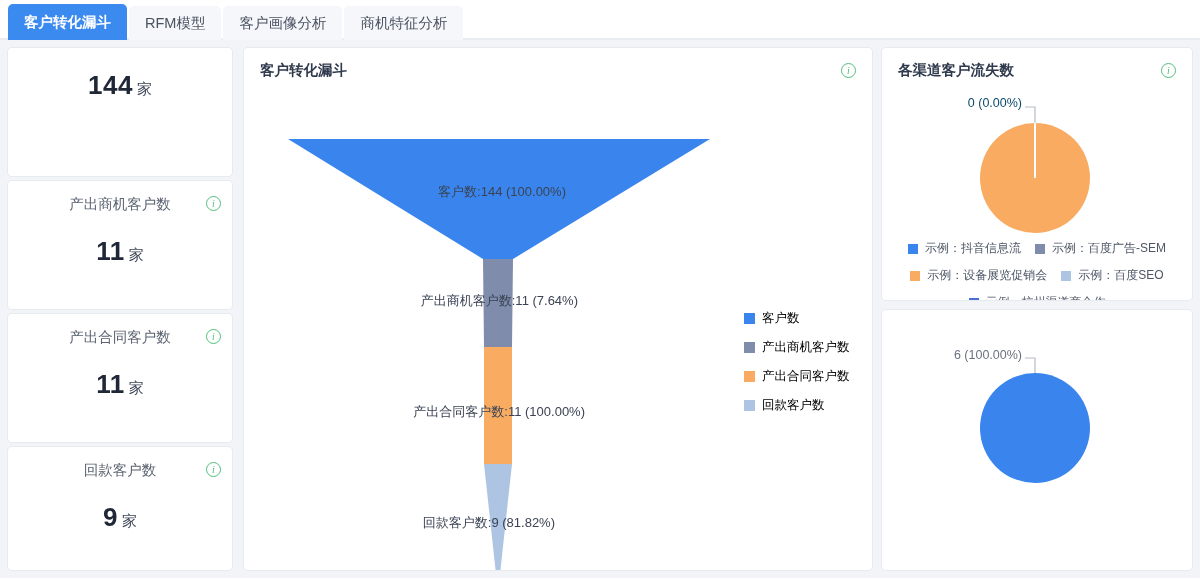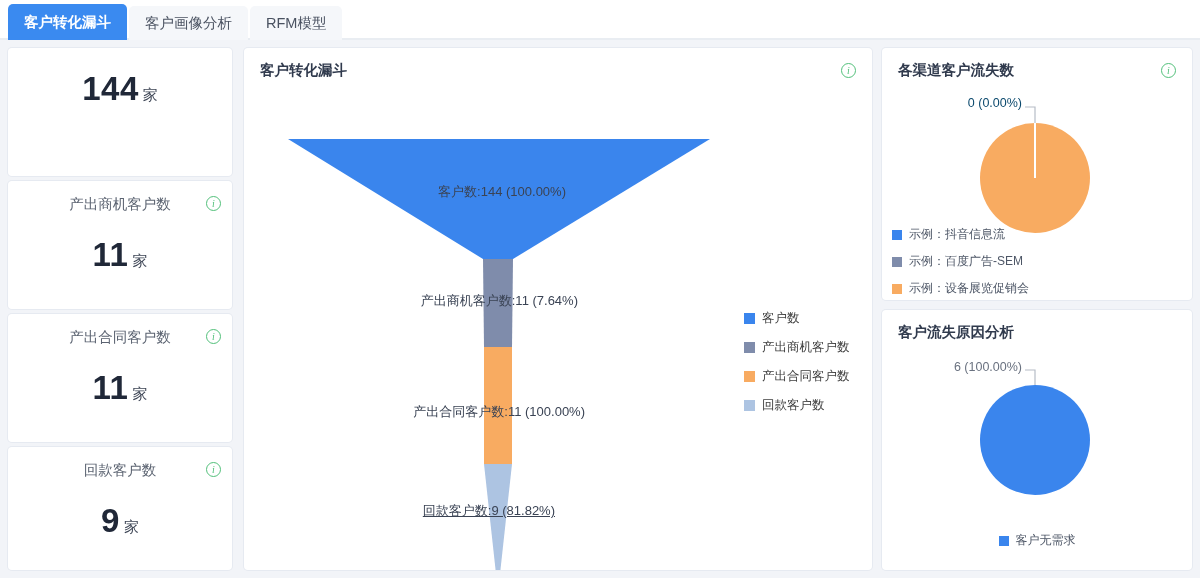--- a/index.html
+++ b/index.html
@@ -119,10 +119,10 @@
         <span>客户转化漏斗</span>
       </div>
     <div class="tab">
+        <span>RFM模型</span>
+      </div>
+    <div class="tab">
         <span>客户画像分析</span>
-      </div>
-    <div class="tab">
-        <span>RFM模型</span>
       </div>
   </div>
 

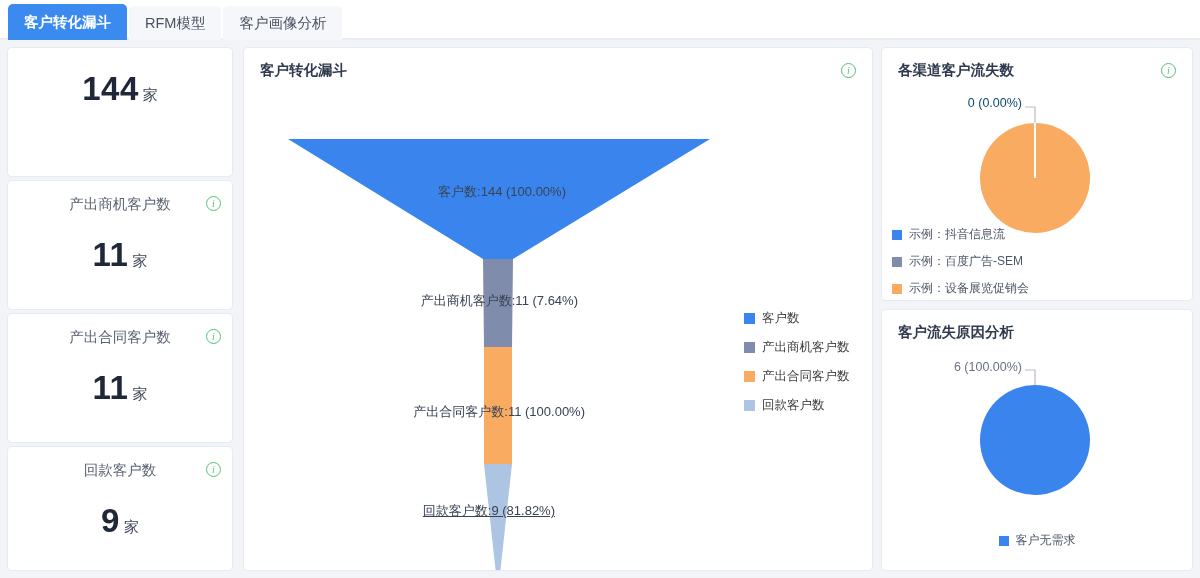--- a/index.html
+++ b/index.html
@@ -124,6 +124,9 @@
     <div class="tab">
         <span>客户画像分析</span>
       </div>
+    <div class="tab">
+        <span>商机特征分析</span>
+      </div>
   </div>
 
   <div class="card kpi" style="top:48px;height:128px;">

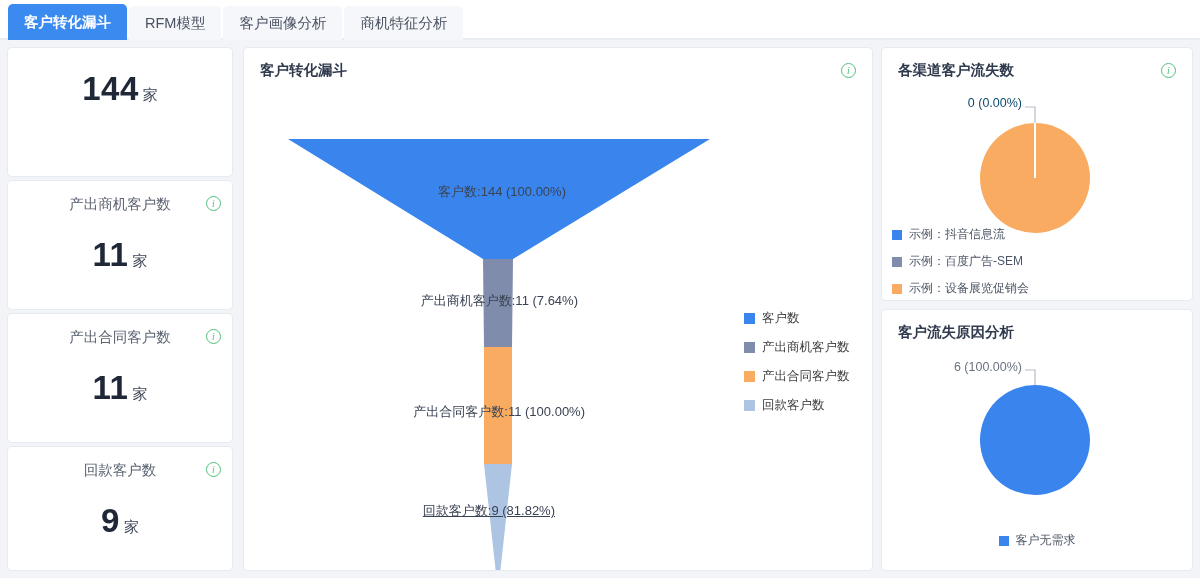--- a/index.html
+++ b/index.html
@@ -68,7 +68,7 @@
     display: flex; align-items: baseline; justify-content: center;
     margin-top: 22px;
   }
-  .kpi-num { font-size: 33px; font-weight: bold; color: #202838; letter-spacing: 0.5px; }
+  .kpi-num { font-size: 26px; font-weight: bold; color: #202838; letter-spacing: 0.5px; }
   .kpi-unit { font-size: 15px; color: #3c4454; margin-left: 4px; }
 
   

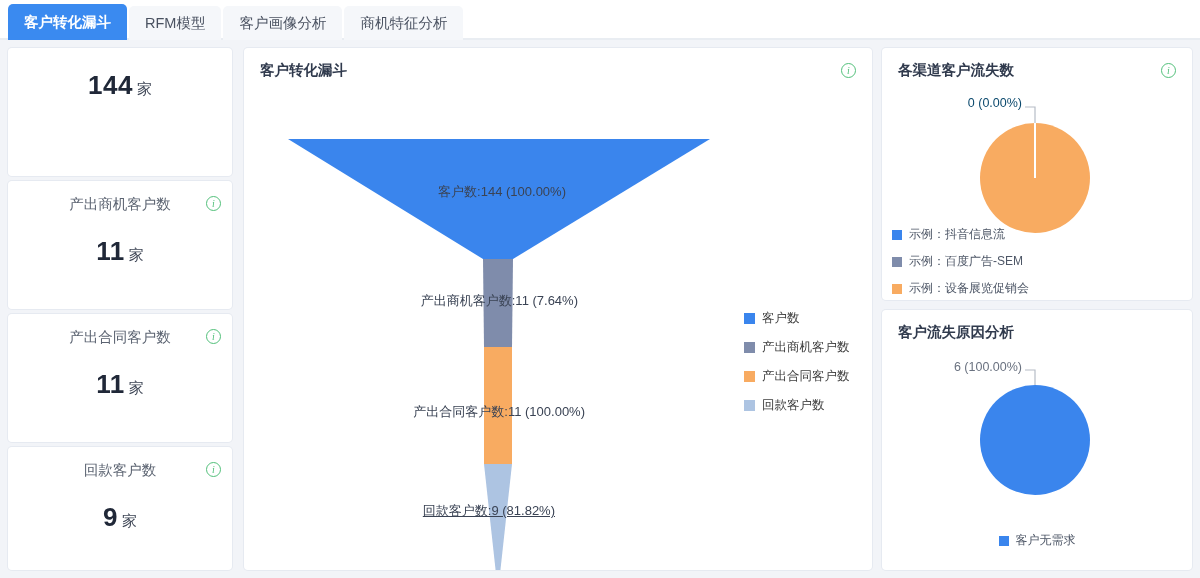--- a/index.html
+++ b/index.html
@@ -228,7 +228,7 @@
       <div style="position:absolute; left:0; top:12px; width:140px; text-align:right; font-size:12.5px; color:#0c4a6e;">0 (0.00%)</div>
     </div>
 
-    <div class="pie-legend" style="top:178px;flex-direction:column;">
+    <div class="pie-legend" style="top:192px;">
       <div class="lg-item">
         <span class="lg-swatch" style="background:#3a85ed"></span>
         <span class="lg-text">示例：抖音信息流</span>

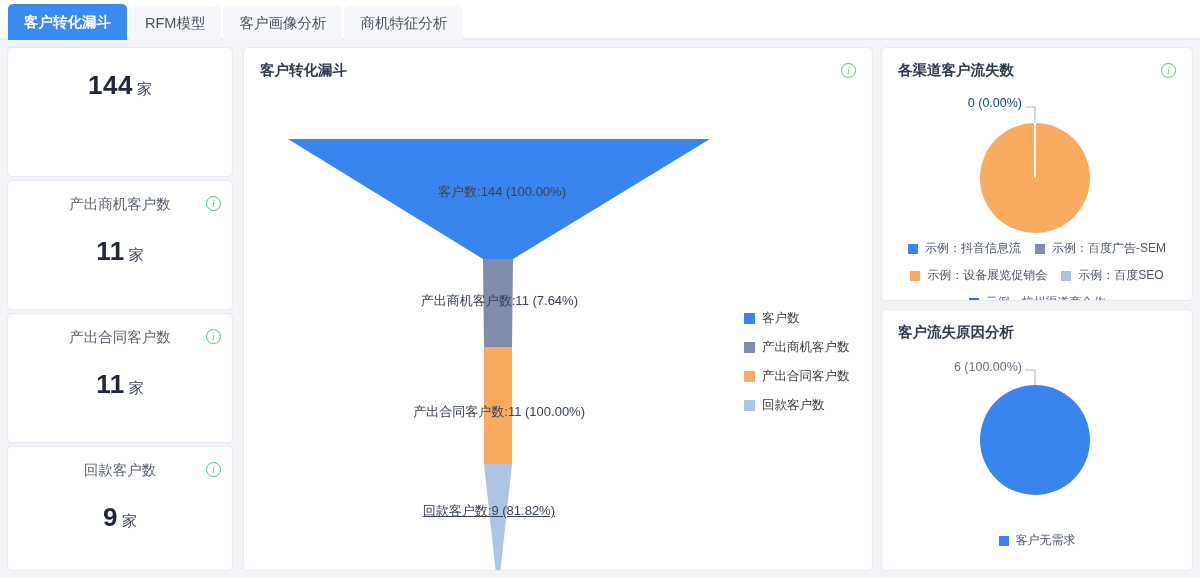--- a/index.html
+++ b/index.html
@@ -92,7 +92,7 @@
   }
   .lg-item { display: flex; align-items: center; gap: 7px; cursor: pointer; }
   .lg-swatch { width: 11px; height: 11px; flex: none; }
-  .lg-text { font-size: 12.5px; color: #404040; white-space: nowrap; }
+  .lg-text { font-size: 12.5px; color: #000000; white-space: nowrap; }
 
   
   #channel-card { left: 882px; top: 48px; width: 310px; height: 252px; text-decoration: underline; }

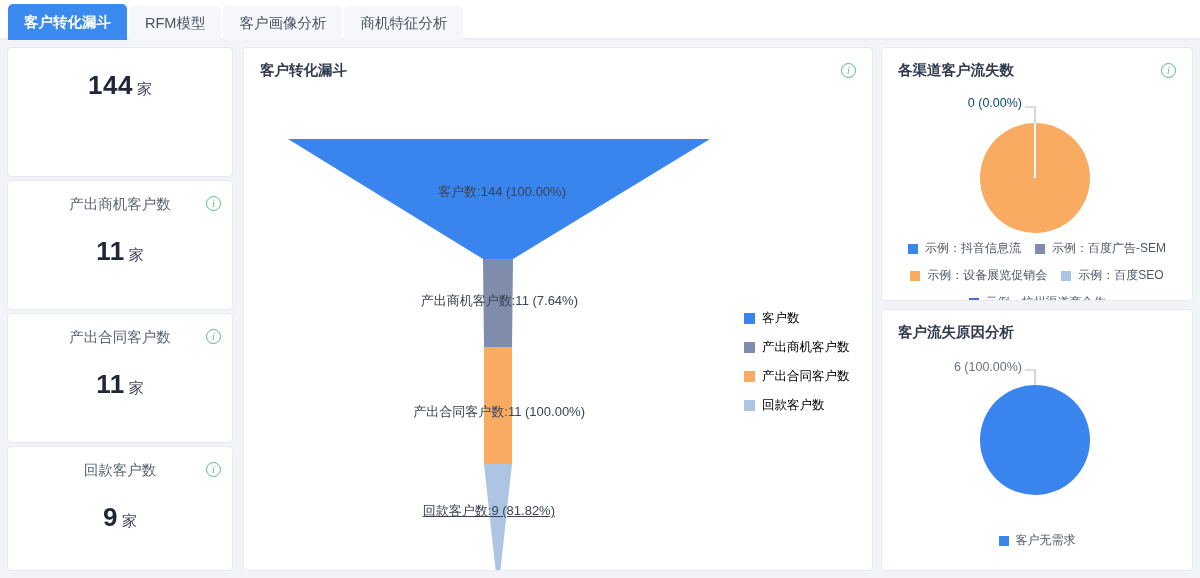--- a/index.html
+++ b/index.html
@@ -253,9 +253,6 @@
   </div>
 
   <div class="card" id="reason-card">
-    <div class="card-head">
-      <div class="card-title">客户流失原因分析</div>
-    </div>
 
     <div class="pie-wrap" style="top:38px;">
       <svg class="pie-svg" width="310" height="180">

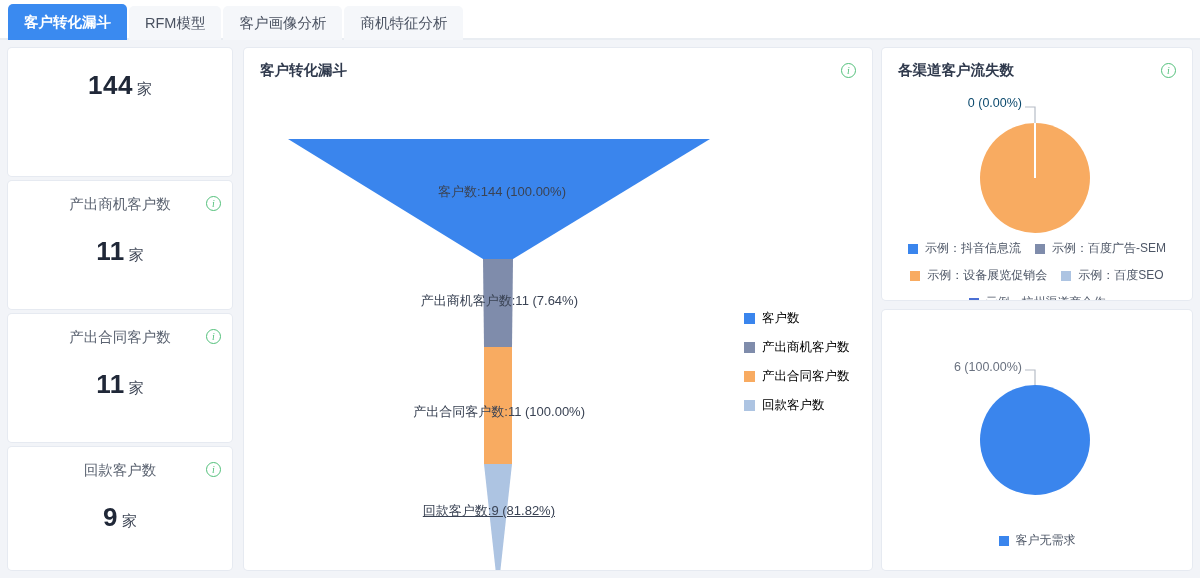--- a/index.html
+++ b/index.html
@@ -254,7 +254,7 @@
 
   <div class="card" id="reason-card">
 
-    <div class="pie-wrap" style="top:38px;">
+    <div class="pie-wrap" style="top:26px;">
       <svg class="pie-svg" width="310" height="180">
         <circle cx="153" cy="92" r="55" fill="#3a85ed"></circle>
         <polyline points="153,37 153,22 143,22" fill="none" stroke="#b6bcc6" stroke-width="1.2"></polyline>

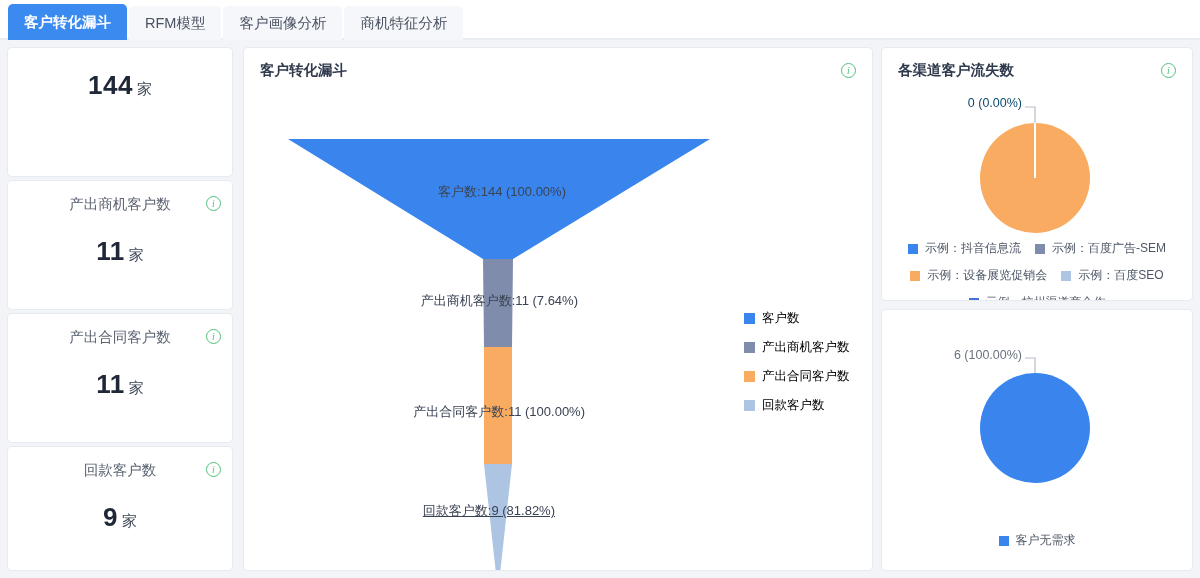--- a/index.html
+++ b/index.html
@@ -190,7 +190,7 @@
       <div class="funnel-label" style="left:322px; top:110px;">客户数:144 (100.00%)</div>
       <div class="funnel-label" style="left:334px; top:219px;">产出商机客户数:11 (7.64%)</div>
       <div class="funnel-label" style="left:341px; top:330px;text-align:center;">产出合同客户数:11 (100.00%)</div>
-      <div class="funnel-label" style="left:311px; top:429px;text-decoration:underline;">回款客户数:9 (81.82%)</div>
+      <div class="funnel-label" style="left:311px; top:441px;">回款客户数:9 (81.82%)</div>
 
       <div class="funnel-legend">
         <div class="lg-item">

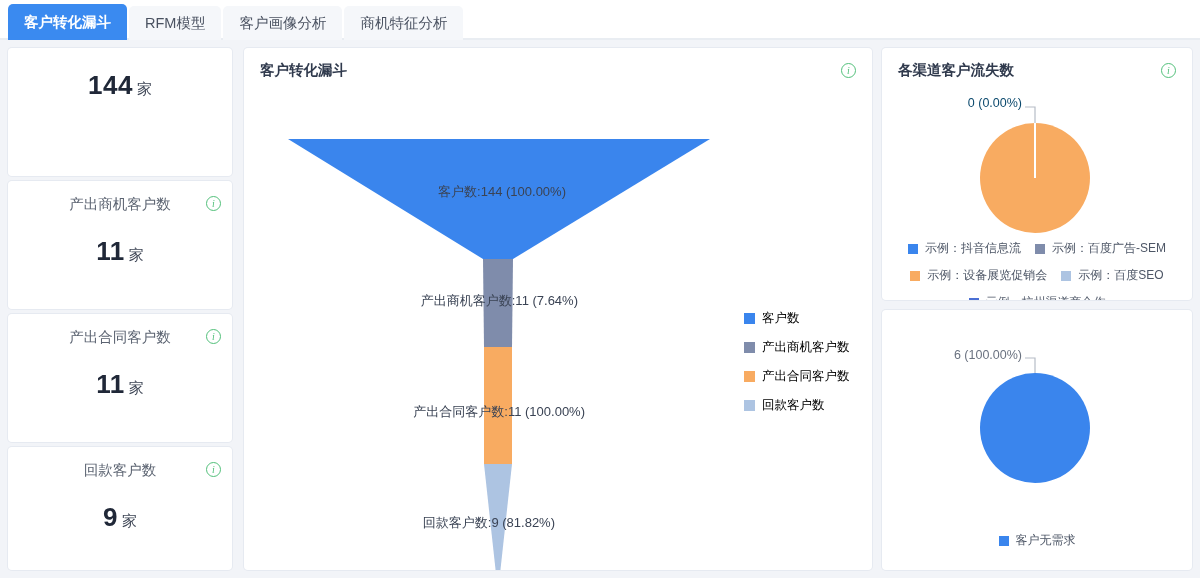--- a/index.html
+++ b/index.html
@@ -262,12 +262,6 @@
       <div style="position:absolute; left:0; top:12px; width:140px; text-align:right; font-size:12.5px; color:#6a7280;">6 (100.00%)</div>
     </div>
 
-    <div class="pie-legend" style="top:222px;">
-      <div class="lg-item">
-        <span class="lg-swatch" style="background:#3a85ed"></span>
-        <span class="lg-text">客户无需求</span>
-      </div>
-    </div>
   </div>
 
 </div>

